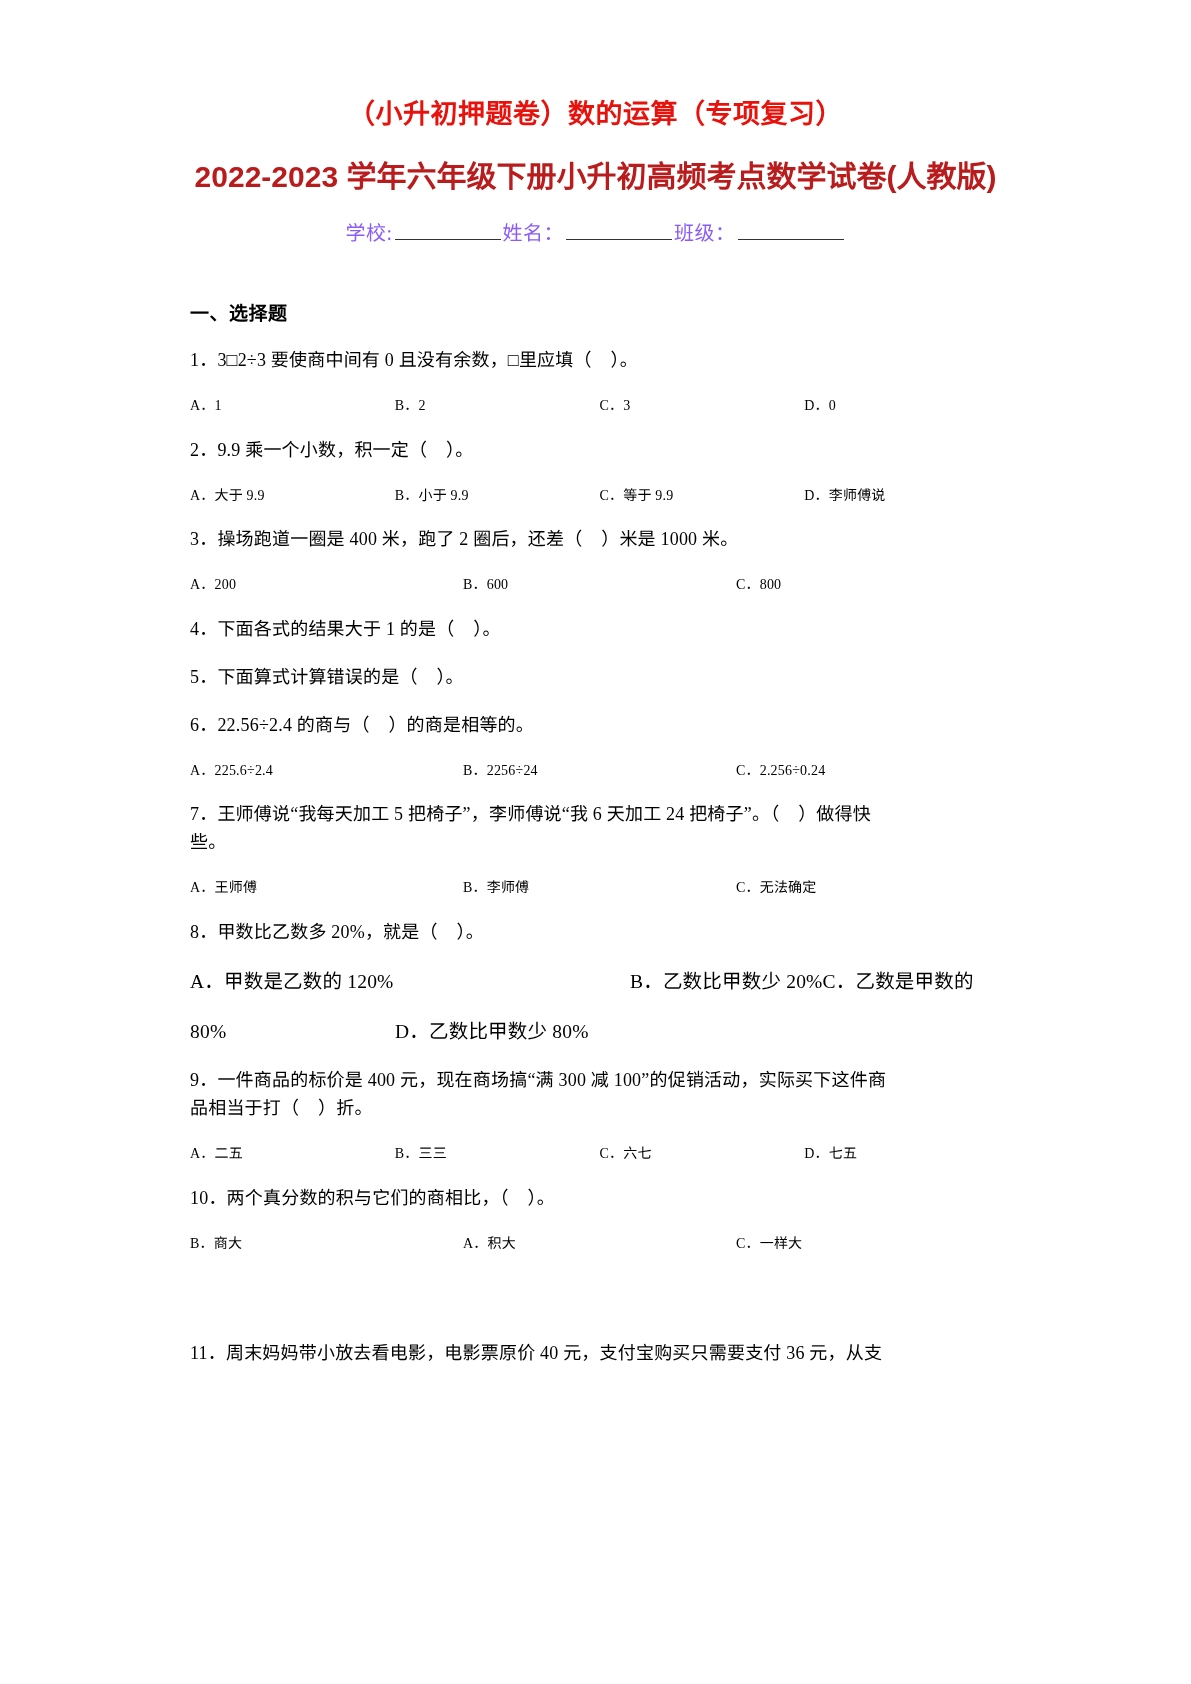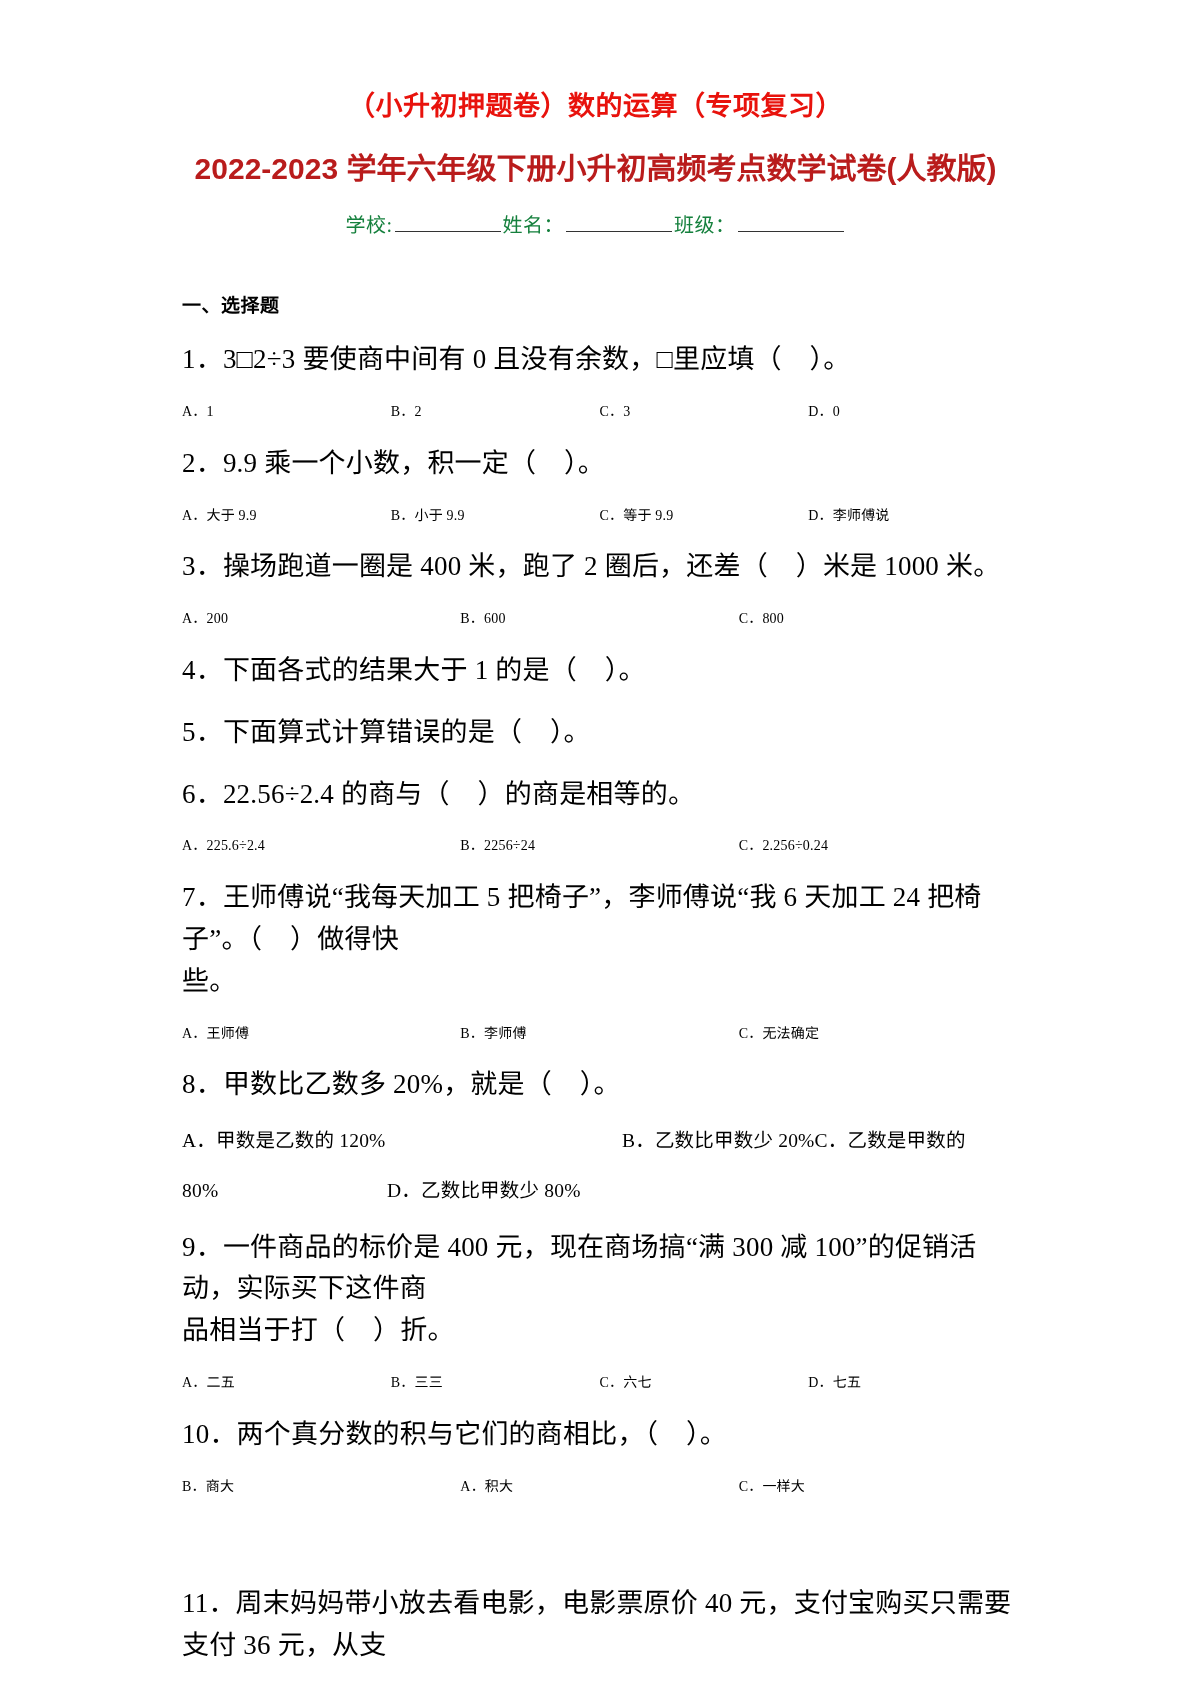--- a/index.html
+++ b/index.html
@@ -20,7 +20,7 @@
     box-sizing: border-box;
     width: 1191px;
     height: 1684px;
-    padding: 4px;
+    padding: 12px;
     position: relative;
     border-radius: 17px;
   }

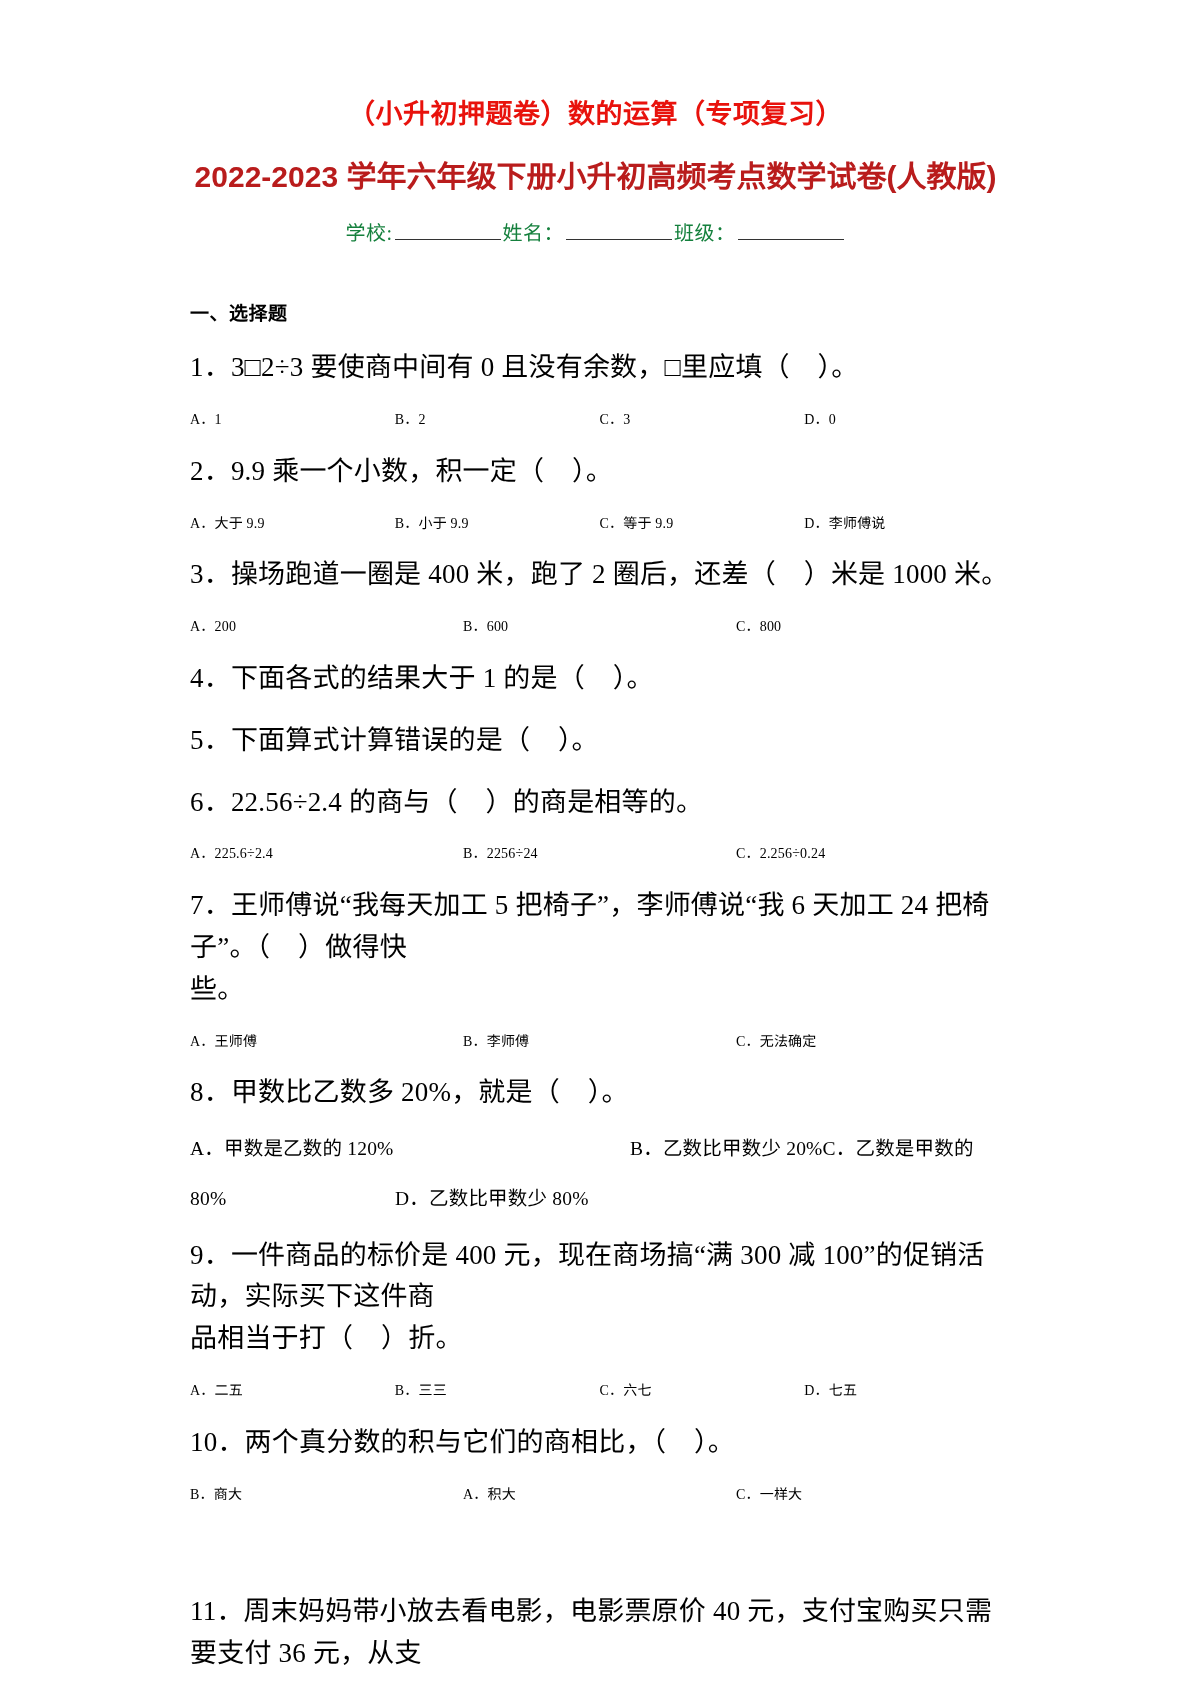--- a/index.html
+++ b/index.html
@@ -51,7 +51,7 @@
     margin-top: 22px;
     font-size: 20px;
     font-family: "Liberation Serif", "DejaVu Serif", serif;
-    color: #15803d;
+    color: #8b5cf6;
     text-align: center;
     letter-spacing: 0.5px;
   }

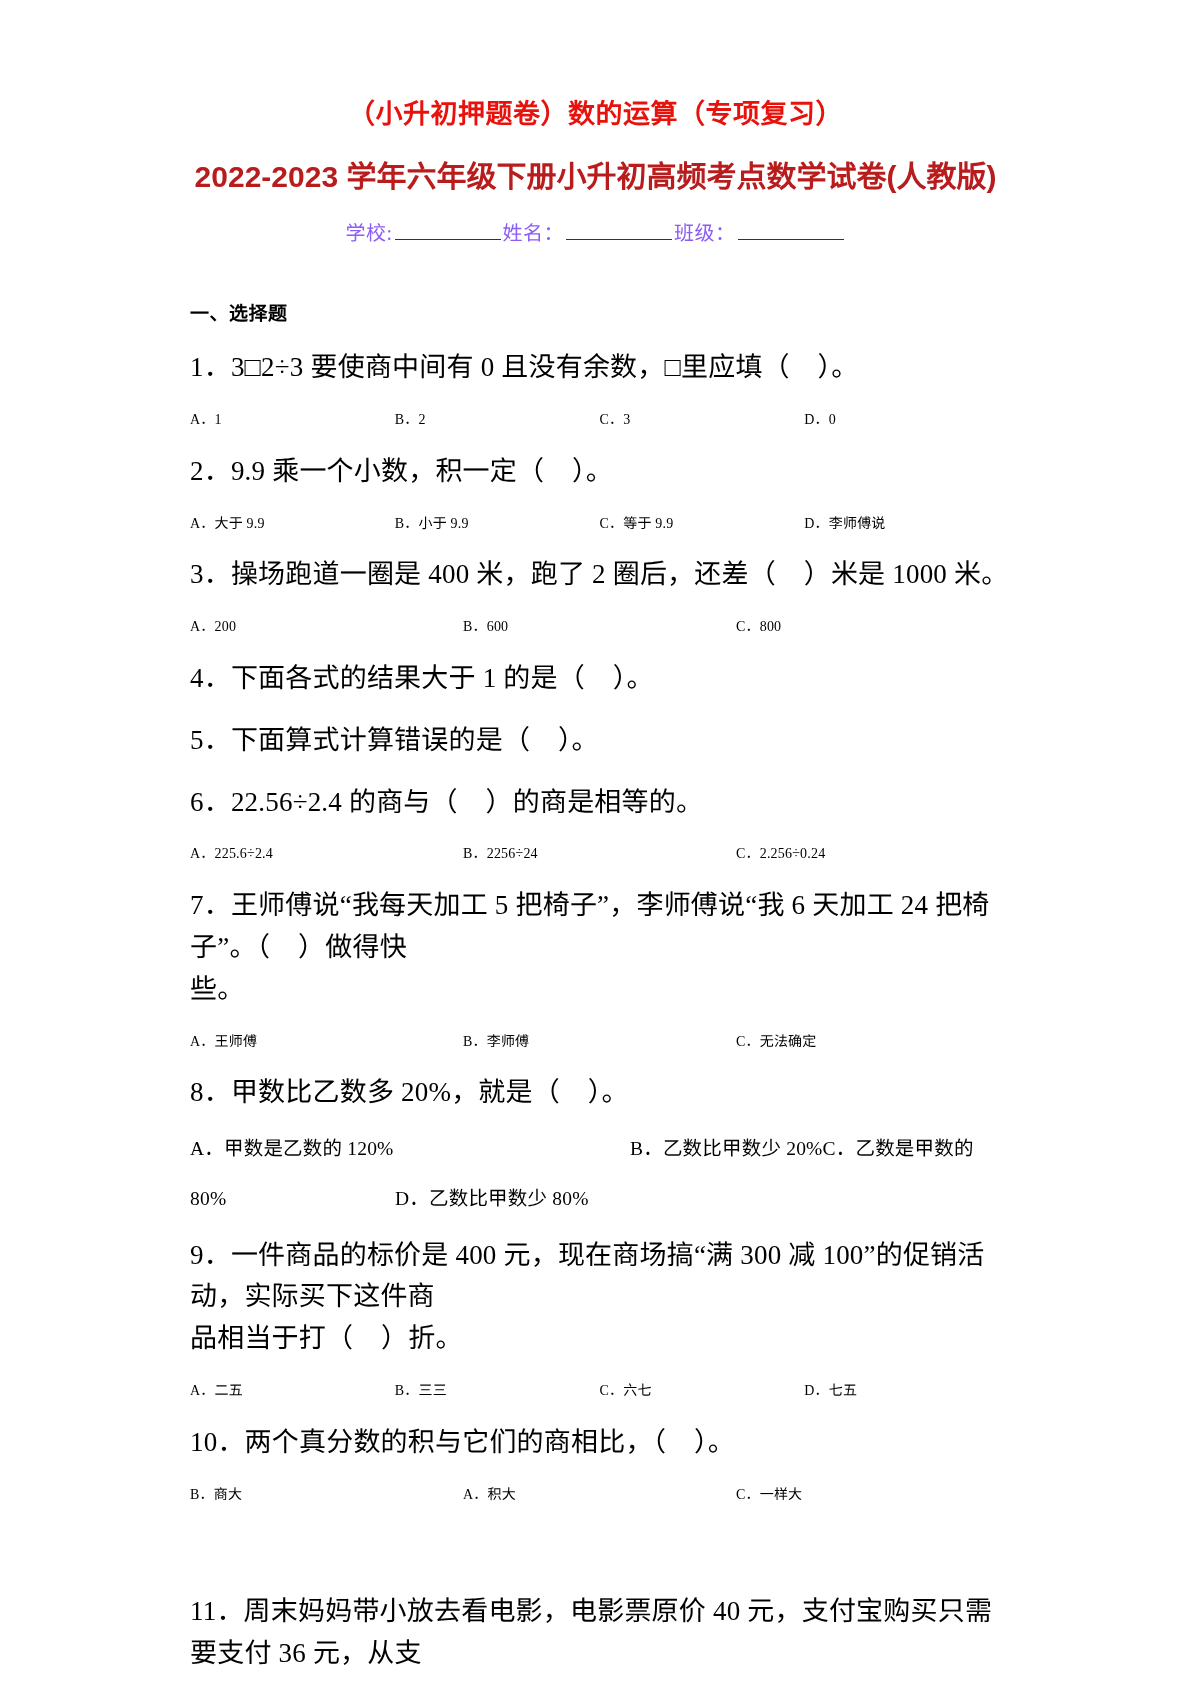--- a/index.html
+++ b/index.html
@@ -78,7 +78,7 @@
     letter-spacing: 0.5px;
   }
   .q-stem {
-    font-size: 27px;
+    font-size: 18px;
     line-height: 1.55;
     margin-bottom: 20px;
     letter-spacing: 0.2px;

